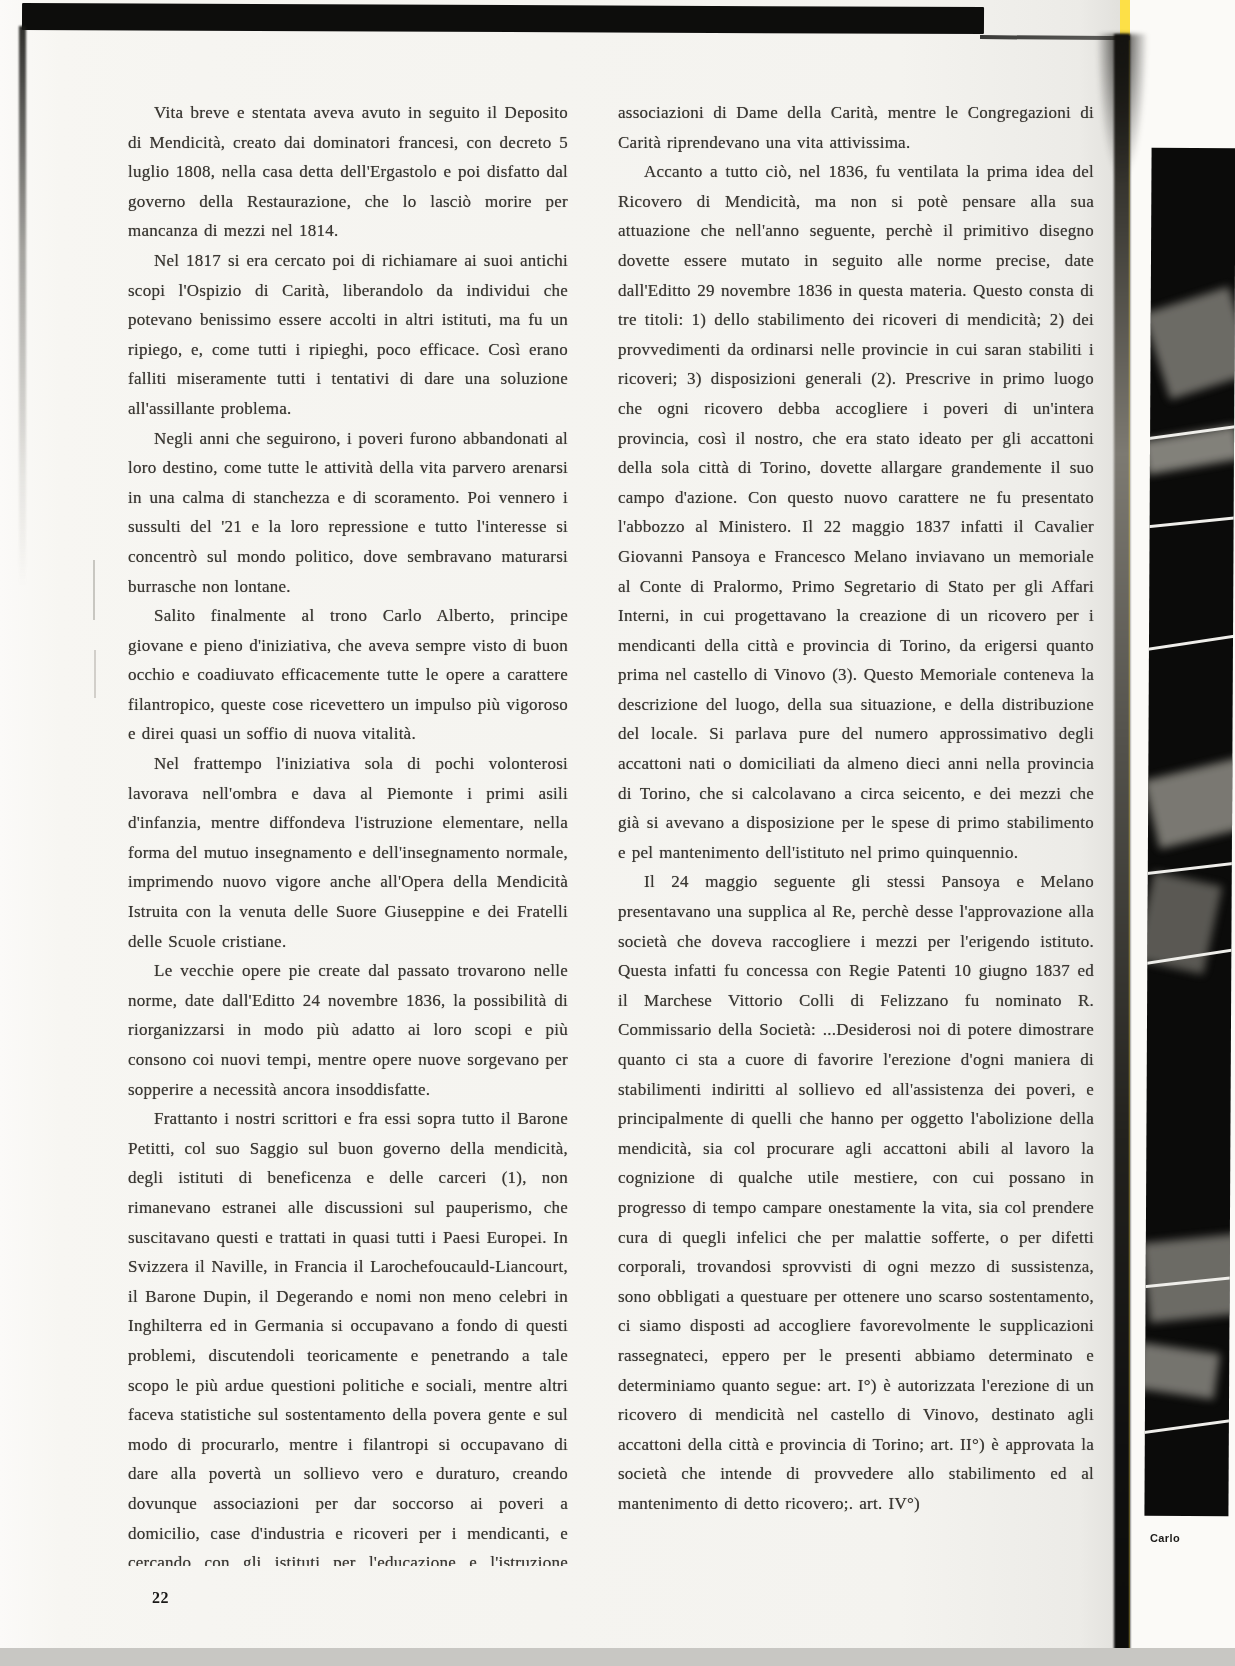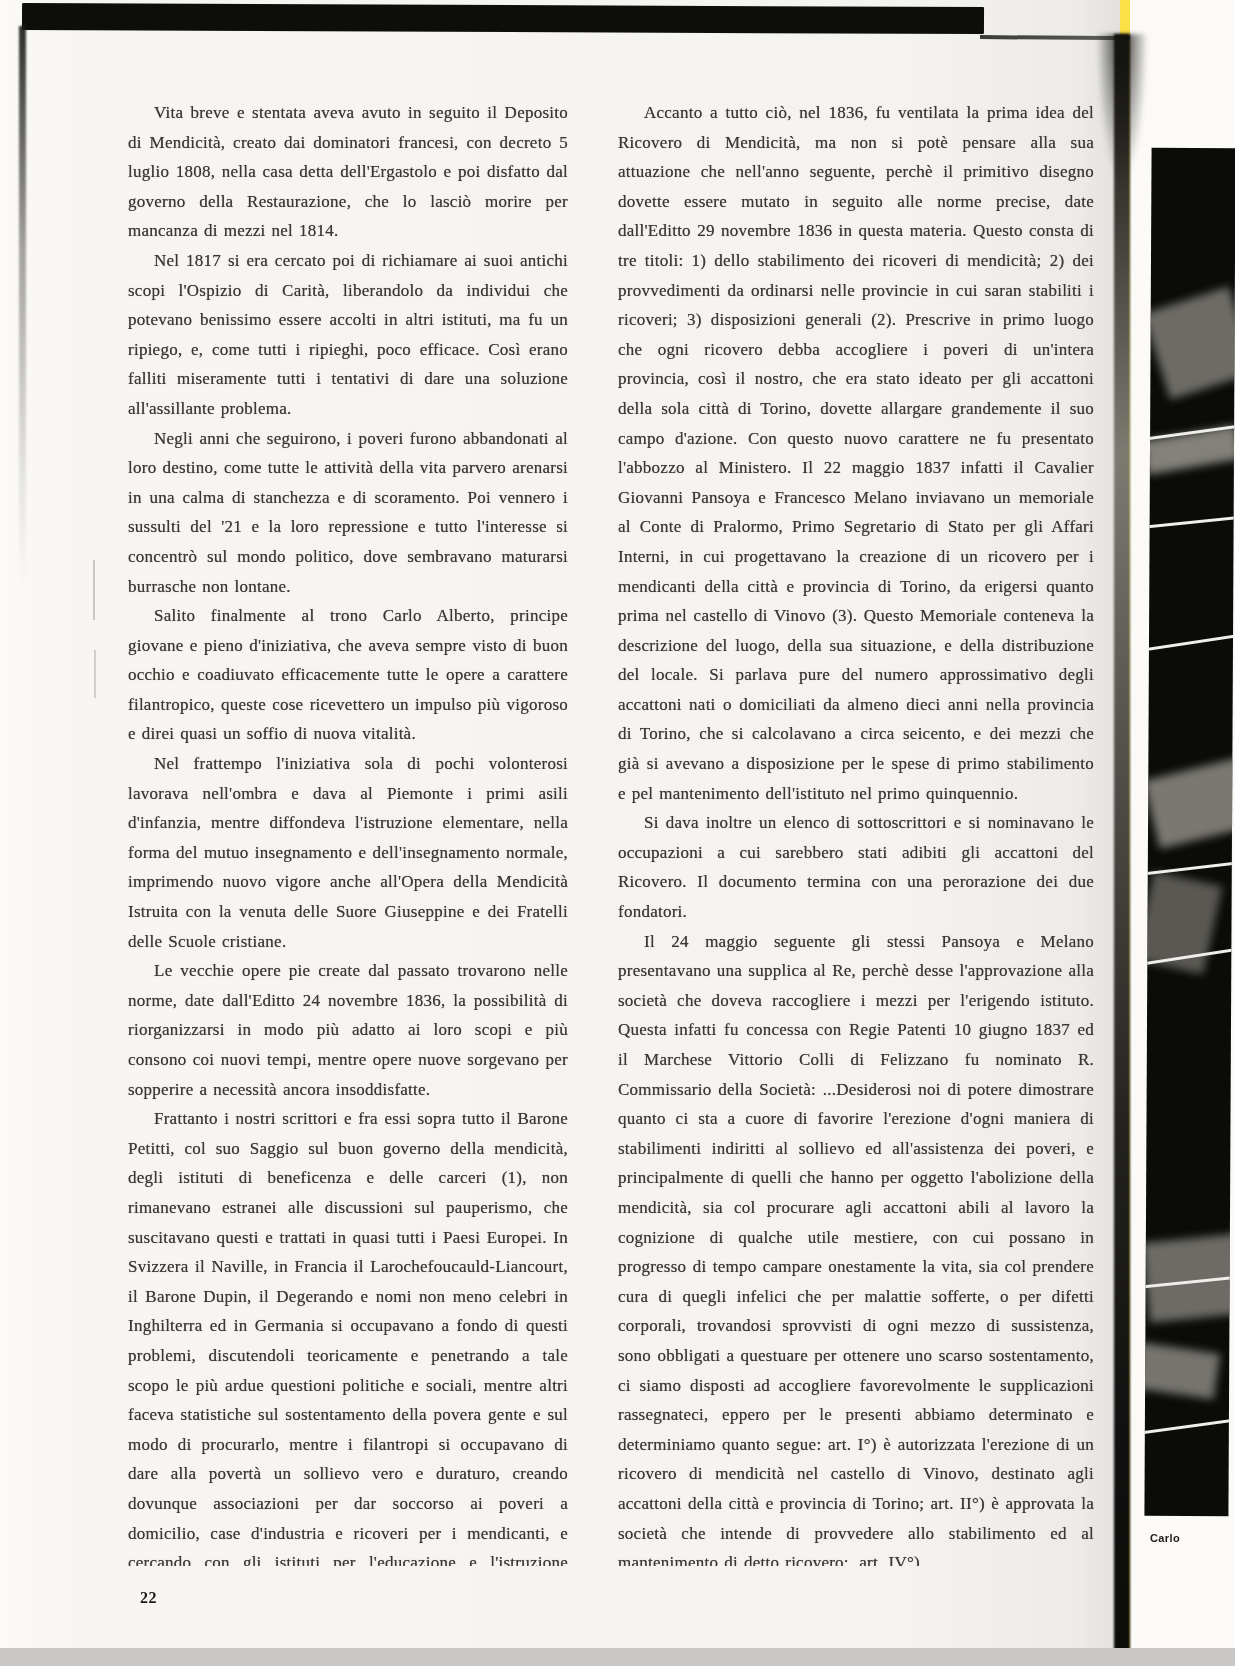--- a/index.html
+++ b/index.html
@@ -120,6 +120,7 @@
   </div>
 
   <div class="col col-right">
+    <p class="noindent">associazioni di Dame della Carità, mentre le Congregazioni di Carità riprendevano una vita attivissima.</p>
     <p>Accanto a tutto ciò, nel 1836, fu ventilata la prima idea del Ricovero di Mendicità, ma non si potè pensare alla sua attuazione che nell'anno seguente, perchè il primitivo disegno dovette essere mutato in seguito alle norme precise, date dall'Editto 29 novembre 1836 in questa materia. Questo consta di tre titoli: 1) dello stabilimento dei ricoveri di mendicità; 2) dei provvedimenti da ordinarsi nelle provincie in cui saran stabiliti i ricoveri; 3) disposizioni generali (2). Prescrive in primo luogo che ogni ricovero debba accogliere i poveri di un'intera provincia, così il nostro, che era stato ideato per gli accattoni della sola città di Torino, dovette allargare grandemente il suo campo d'azione. Con questo nuovo carattere ne fu presentato l'abbozzo al Ministero. Il 22 maggio 1837 infatti il Cavalier Giovanni Pansoya e Francesco Melano inviavano un memoriale al Conte di Pralormo, Primo Segretario di Stato per gli Affari Interni, in cui progettavano la creazione di un ricovero per i mendicanti della città e provincia di Torino, da erigersi quanto prima nel castello di Vinovo (3). Questo Memoriale conteneva la descrizione del luogo, della sua situazione, e della distribuzione del locale. Si parlava pure del numero approssimativo degli accattoni nati o domiciliati da almeno dieci anni nella provincia di Torino, che si calcolavano a circa seicento, e dei mezzi che già si avevano a disposizione per le spese di primo stabilimento e pel mantenimento dell'istituto nel primo quinquennio.</p>
     <p>Si dava inoltre un elenco di sottoscrittori e si nominavano le occupazioni a cui sarebbero stati adibiti gli accattoni del Ricovero. Il documento termina con una perorazione dei due fondatori.</p>
     <p>Il 24 maggio seguente gli stessi Pansoya e Melano presentavano una supplica al Re, perchè desse l'approvazione alla società che doveva raccogliere i mezzi per l'erigendo istituto. Questa infatti fu concessa con Regie Patenti 10 giugno 1837 ed il Marchese Vittorio Colli di Felizzano fu nominato R. Commissario della Società: ...Desiderosi noi di potere dimostrare quanto ci sta a cuore di favorire l'erezione d'ogni maniera di stabilimenti indiritti al sollievo ed all'assistenza dei poveri, e principalmente di quelli che hanno per oggetto l'abolizione della mendicità, sia col procurare agli accattoni abili al lavoro la cognizione di qualche utile mestiere, con cui possano in progresso di tempo campare onestamente la vita, sia col prendere cura di quegli infelici che per malattie sofferte, o per difetti corporali, trovandosi sprovvisti di ogni mezzo di sussistenza, sono obbligati a questuare per ottenere uno scarso sostentamento, ci siamo disposti ad accogliere favorevolmente le supplicazioni rassegnateci, eppero per le presenti abbiamo determinato e determiniamo quanto segue: art. I°) è autorizzata l'erezione di un ricovero di mendicità nel castello di Vinovo, destinato agli accattoni della città e provincia di Torino; art. II°) è approvata la società che intende di provvedere allo stabilimento ed al mantenimento di detto ricovero;. art. IV°)</p>

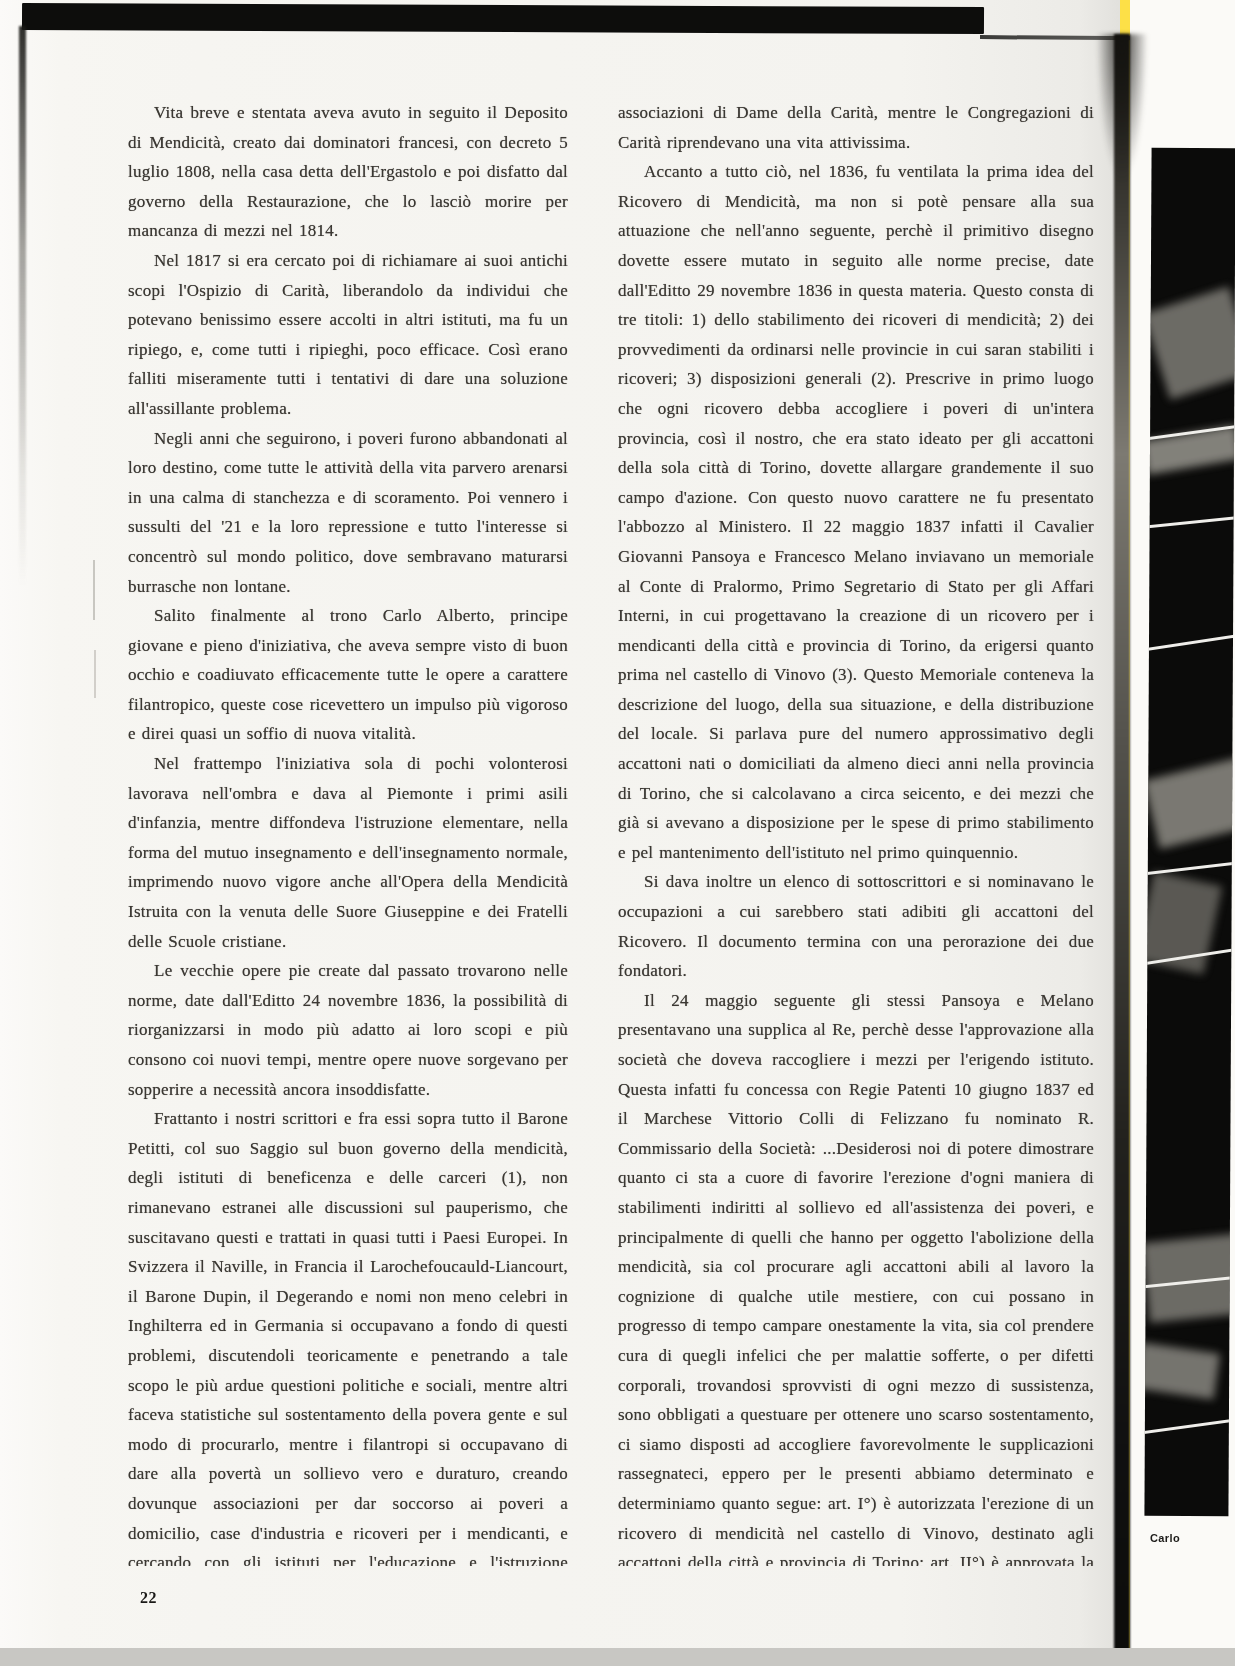--- a/index.html
+++ b/index.html
@@ -122,7 +122,6 @@
   <div class="col col-right">
     <p class="noindent">associazioni di Dame della Carità, mentre le Congregazioni di Carità riprendevano una vita attivissima.</p>
     <p>Accanto a tutto ciò, nel 1836, fu ventilata la prima idea del Ricovero di Mendicità, ma non si potè pensare alla sua attuazione che nell'anno seguente, perchè il primitivo disegno dovette essere mutato in seguito alle norme precise, date dall'Editto 29 novembre 1836 in questa materia. Questo consta di tre titoli: 1) dello stabilimento dei ricoveri di mendicità; 2) dei provvedimenti da ordinarsi nelle provincie in cui saran stabiliti i ricoveri; 3) disposizioni generali (2). Prescrive in primo luogo che ogni ricovero debba accogliere i poveri di un'intera provincia, così il nostro, che era stato ideato per gli accattoni della sola città di Torino, dovette allargare grandemente il suo campo d'azione. Con questo nuovo carattere ne fu presentato l'abbozzo al Ministero. Il 22 maggio 1837 infatti il Cavalier Giovanni Pansoya e Francesco Melano inviavano un memoriale al Conte di Pralormo, Primo Segretario di Stato per gli Affari Interni, in cui progettavano la creazione di un ricovero per i mendicanti della città e provincia di Torino, da erigersi quanto prima nel castello di Vinovo (3). Questo Memoriale conteneva la descrizione del luogo, della sua situazione, e della distribuzione del locale. Si parlava pure del numero approssimativo degli accattoni nati o domiciliati da almeno dieci anni nella provincia di Torino, che si calcolavano a circa seicento, e dei mezzi che già si avevano a disposizione per le spese di primo stabilimento e pel mantenimento dell'istituto nel primo quinquennio.</p>
-    <p>Si dava inoltre un elenco di sottoscrittori e si nominavano le occupazioni a cui sarebbero stati adibiti gli accattoni del Ricovero. Il documento termina con una perorazione dei due fondatori.</p>
     <p>Il 24 maggio seguente gli stessi Pansoya e Melano presentavano una supplica al Re, perchè desse l'approvazione alla società che doveva raccogliere i mezzi per l'erigendo istituto. Questa infatti fu concessa con Regie Patenti 10 giugno 1837 ed il Marchese Vittorio Colli di Felizzano fu nominato R. Commissario della Società: ...Desiderosi noi di potere dimostrare quanto ci sta a cuore di favorire l'erezione d'ogni maniera di stabilimenti indiritti al sollievo ed all'assistenza dei poveri, e principalmente di quelli che hanno per oggetto l'abolizione della mendicità, sia col procurare agli accattoni abili al lavoro la cognizione di qualche utile mestiere, con cui possano in progresso di tempo campare onestamente la vita, sia col prendere cura di quegli infelici che per malattie sofferte, o per difetti corporali, trovandosi sprovvisti di ogni mezzo di sussistenza, sono obbligati a questuare per ottenere uno scarso sostentamento, ci siamo disposti ad accogliere favorevolmente le supplicazioni rassegnateci, eppero per le presenti abbiamo determinato e determiniamo quanto segue: art. I°) è autorizzata l'erezione di un ricovero di mendicità nel castello di Vinovo, destinato agli accattoni della città e provincia di Torino; art. II°) è approvata la società che intende di provvedere allo stabilimento ed al mantenimento di detto ricovero;. art. IV°)</p>
   </div>
 

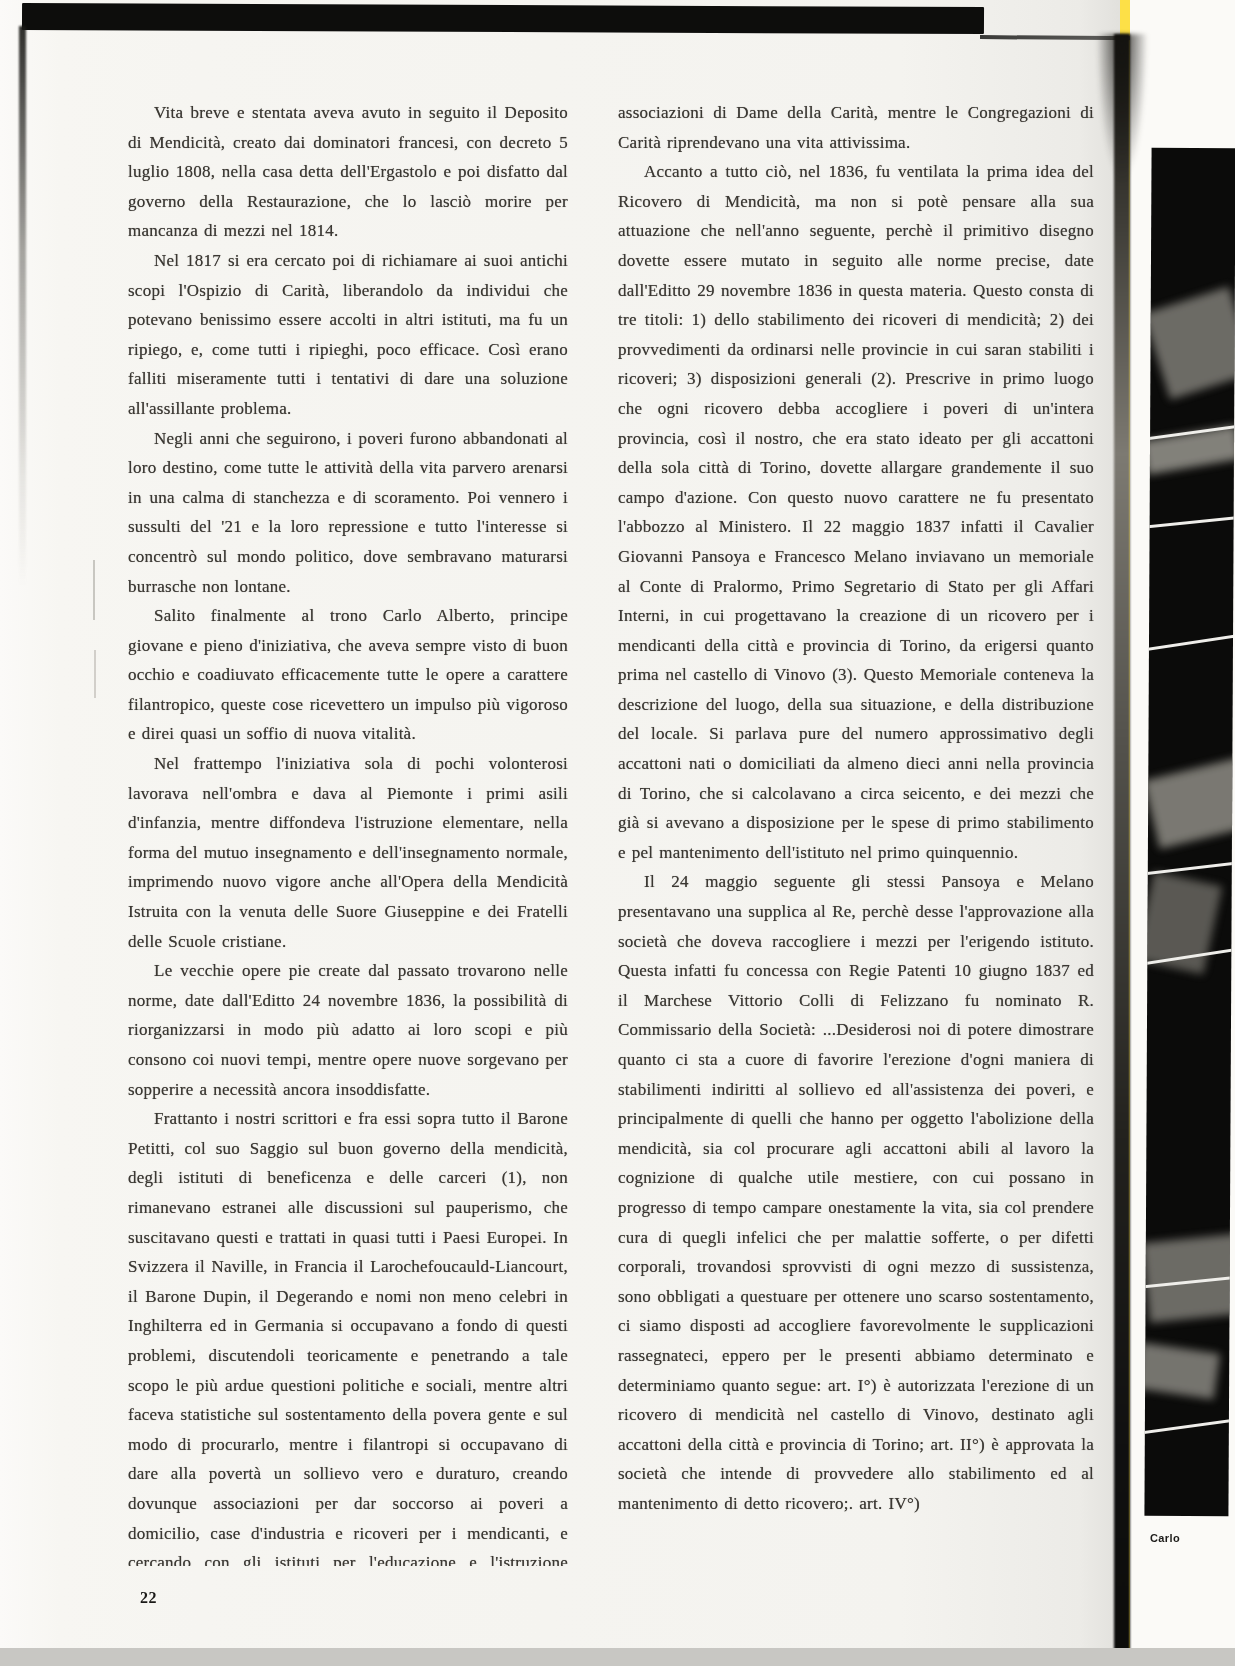--- a/index.html
+++ b/index.html
@@ -85,7 +85,7 @@
   .col p{margin:0;text-indent:26px;}
   .col p.noindent{text-indent:0;}
   .page-number{
-    position:absolute;left:140px;top:1589px;
+    position:absolute;left:152px;top:1589px;
     font-weight:bold;font-size:16px;color:#1a1917;
     font-family:"Liberation Serif","DejaVu Serif",serif;
     letter-spacing:.5px;

